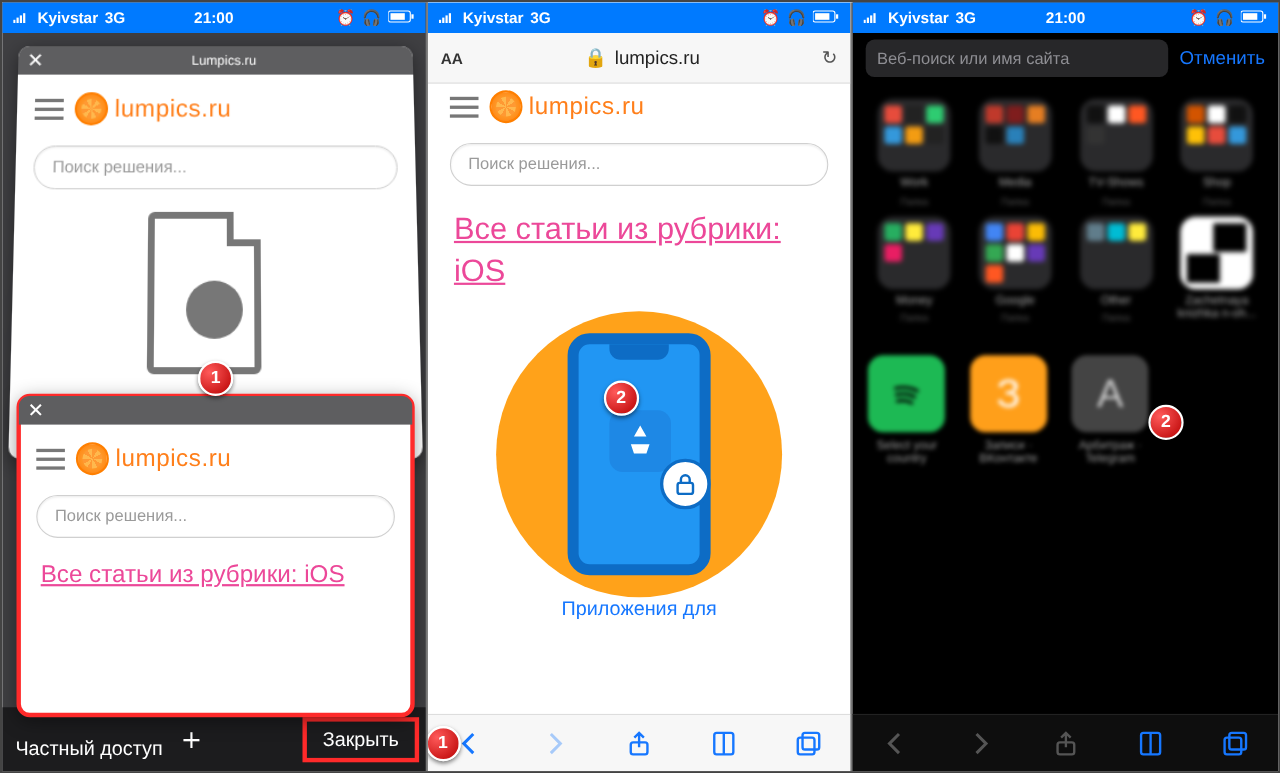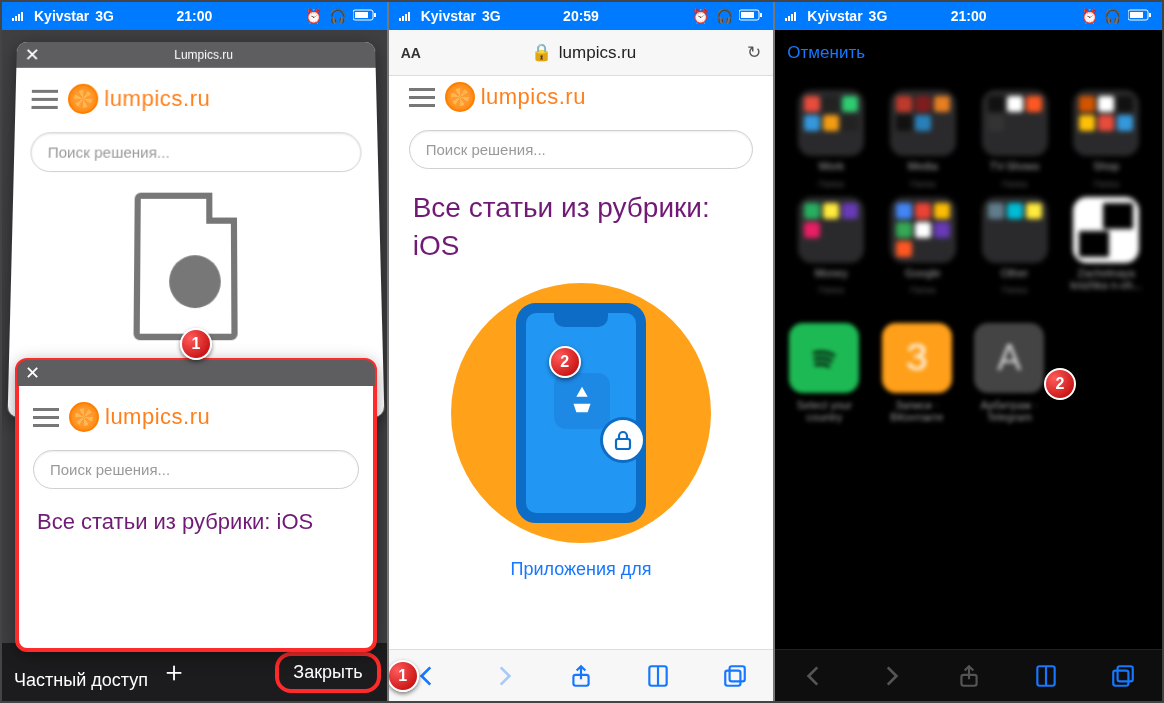--- a/index.html
+++ b/index.html
@@ -207,7 +207,6 @@
       <span>Kyivstar</span>
       <span>3G</span>
     </div>
-    <div class="sb-center">20:59</div>
     <div class="sb-right">
       <span>⏰</span>
       <span>🎧</span>

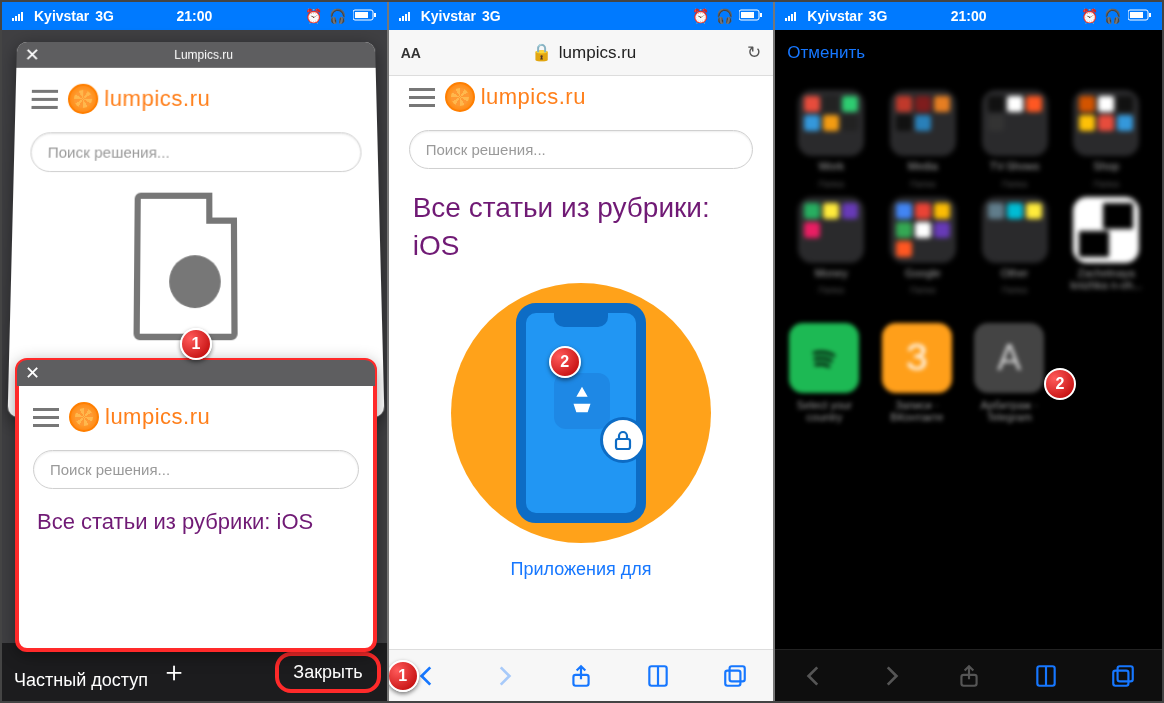--- a/index.html
+++ b/index.html
@@ -317,6 +317,7 @@
   </div>
 
   <div class="s3-top">
+    <div class="s-field">Веб-поиск или имя сайта</div>
     <div class="cancel">Отменить</div>
   </div>
 

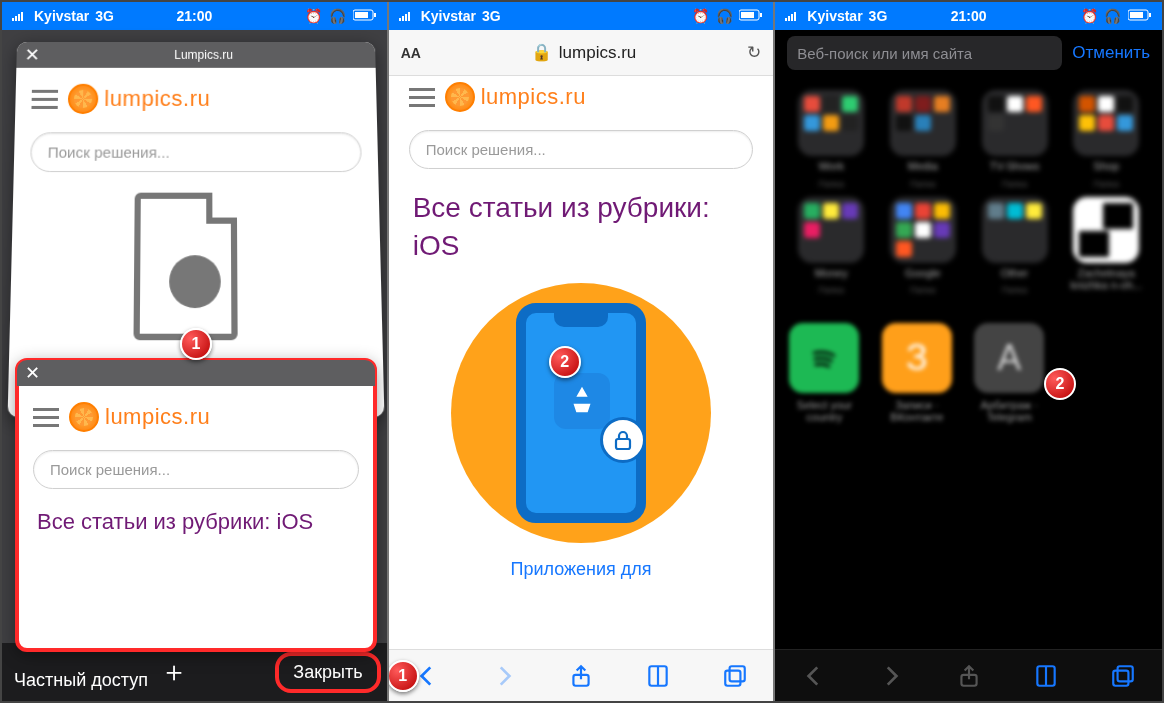--- a/index.html
+++ b/index.html
@@ -53,7 +53,7 @@
   .doc-ill .paper{ position:absolute; inset:0 20px 0 0; border:6px solid #777; border-radius:6px; background:#fff;}
   .doc-ill .fold{ position:absolute; top:0; right:20px; width:30px; height:30px; border-bottom:6px solid #777; border-left:6px solid #777; background:#fff;}
   .doc-ill .gear{ position:absolute; left:34px; top:60px; width:50px; height:50px; border-radius:50%; background:#777;}
-  .heading { font-size:22px; color:#701a75; padding:0 4px; line-height:1.35; font-weight:400;}
+  .heading { font-size:22px; color:#ec4899; padding:0 4px; line-height:1.35; font-weight:400;text-decoration:underline;}
 
   
   .s1-bot { height:58px; background:#1c1c1e; display:flex; align-items:center; justify-content:space-between; padding:0 4px; color:#fff; font-size:18px;}

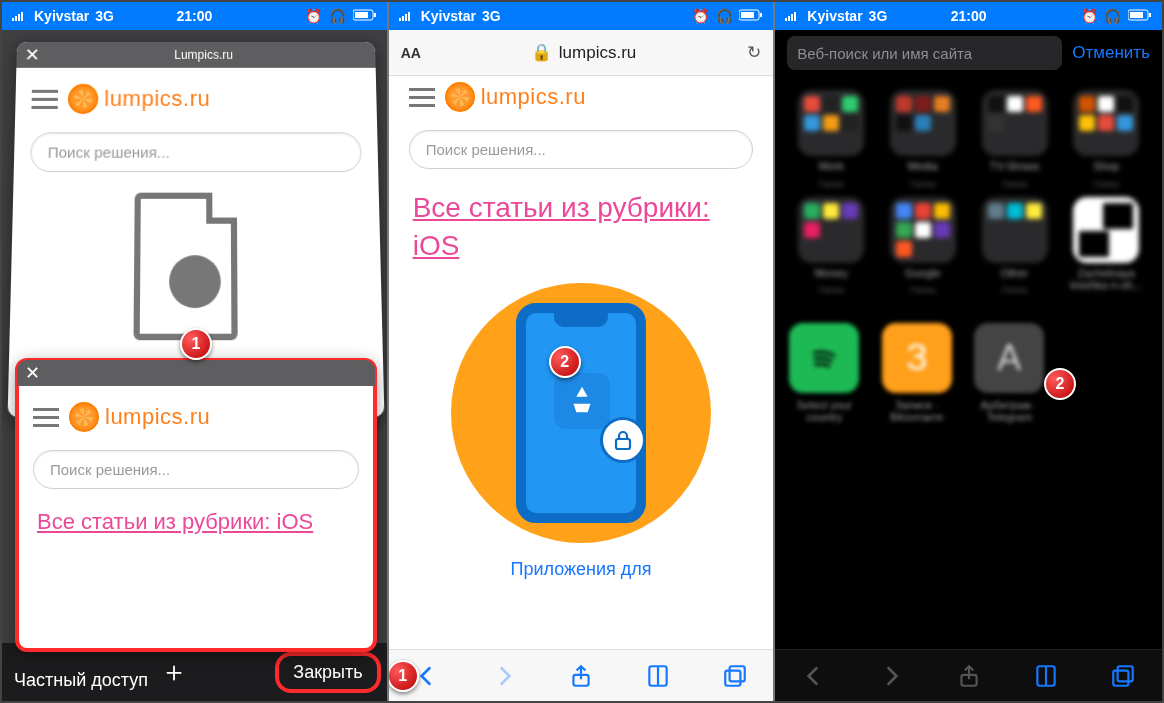--- a/index.html
+++ b/index.html
@@ -75,7 +75,7 @@
   .phone::before{ content:""; position:absolute; left:50%; top:0; width:54px; height:14px; background:#0d6cc5; border-radius:0 0 10px 10px; transform:translateX(-50%);}
   .phone .appicon{ position:absolute; left:28px; top:60px; width:56px; height:56px; border-radius:12px; background:#1e88e5; display:flex; align-items:center; justify-content:center;}
   .phone .lock{ position:absolute; right:-10px; bottom:50px; width:46px; height:46px; border-radius:50%; background:#fff; border:3px solid #0d6cc5; display:flex; align-items:center; justify-content:center;}
-  .caption{ text-align:center; color:#1677ff; font-size:18px; margin-top:16px;}
+  .caption{ text-align:center; color:#1677ff; font-size:18px; margin-top:0;}
 
   .s2-bot, .s3-bot { height:52px; background:#f7f7f7; border-top:1px solid #ddd; display:flex; align-items:center; justify-content:space-around; color:#1677ff;}
   .s2-bot .ic, .s3-bot .ic{ width:34px; height:34px; display:flex; align-items:center; justify-content:center;}

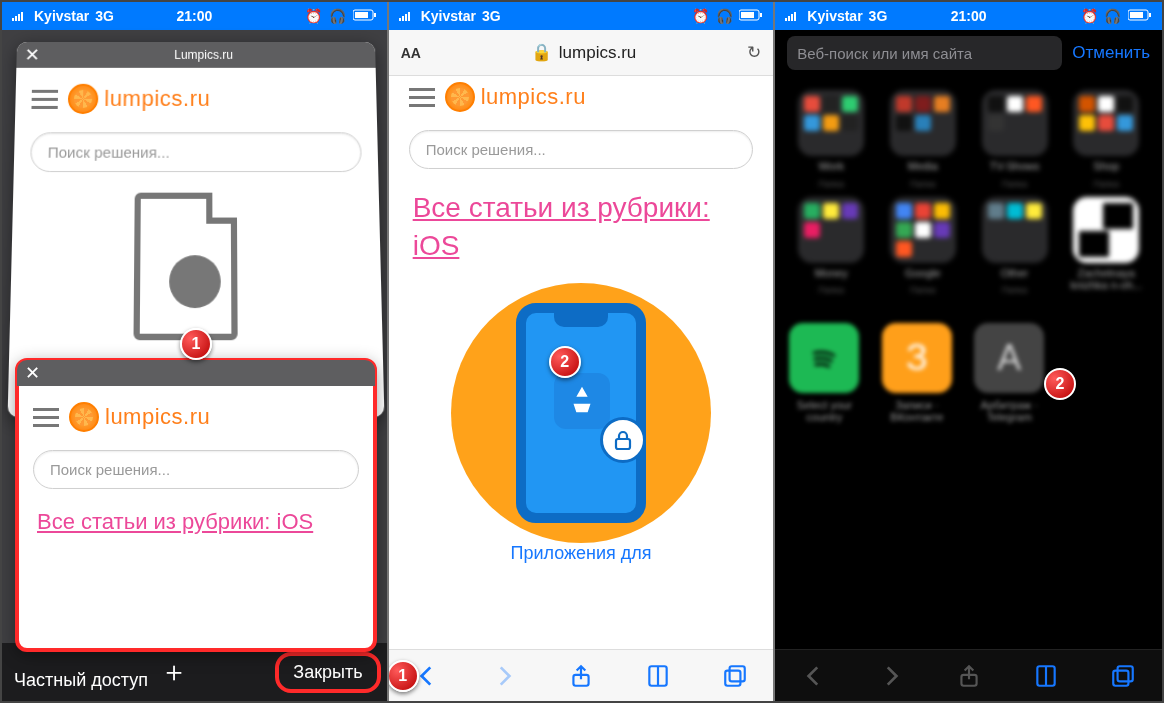--- a/index.html
+++ b/index.html
@@ -58,7 +58,7 @@
   
   .s1-bot { height:58px; background:#1c1c1e; display:flex; align-items:center; justify-content:space-between; padding:0 4px; color:#fff; font-size:18px;}
   .s1-left { display:flex; align-items:flex-end; gap:12px; padding-left:8px;}
-  .s1-close { padding:6px 14px; outline:4px solid #ff2a2a; border-radius:12px; margin-right:6px; display:flex; align-items:center;}
+  .s1-close { padding:6px 14px; outline:4px solid #ff2a2a; border-radius:0; margin-right:6px; display:flex; align-items:center;}
   .plus-ic { font-size:28px; font-weight:300;}
 
   

